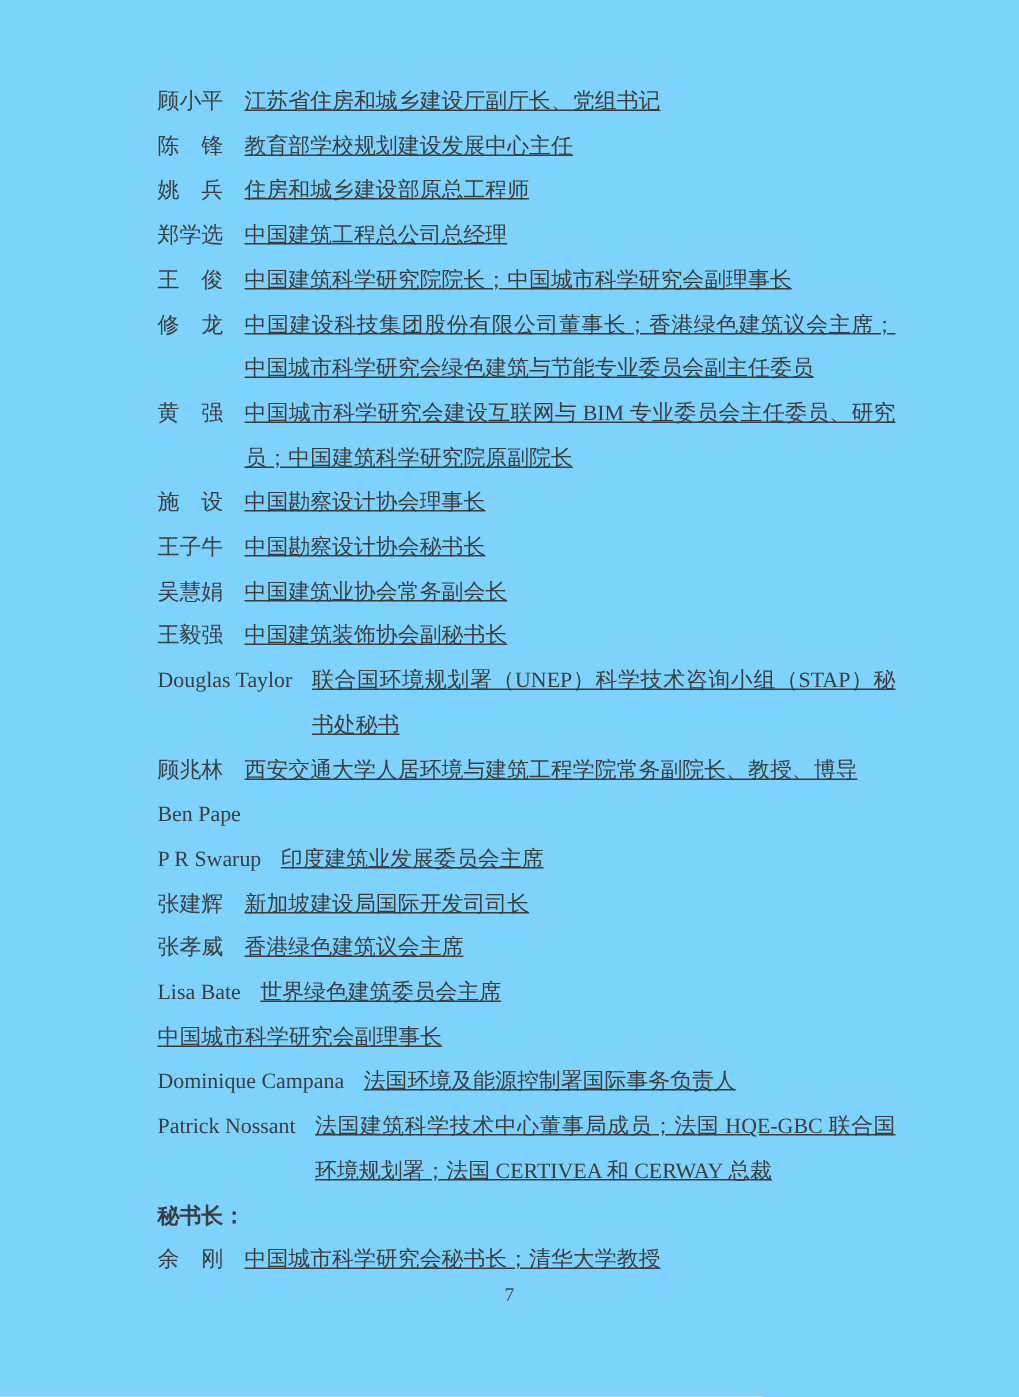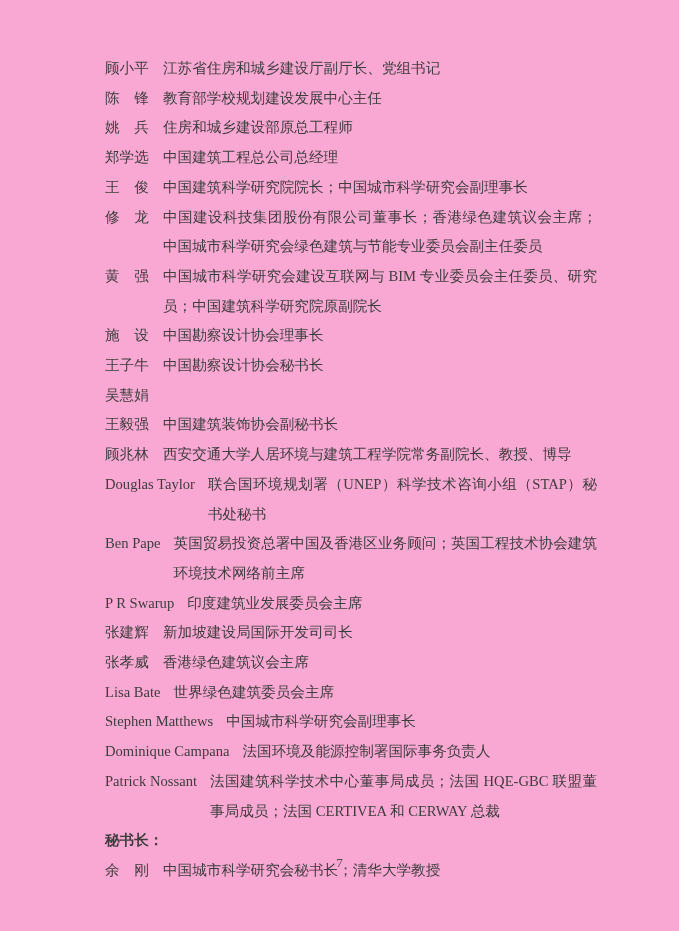--- a/index.html
+++ b/index.html
@@ -11,7 +11,7 @@
     position: relative;
     width: 679px;
     height: 931px;
-    background: #f9a8d4;
+    background: #7dd3fc;
     margin: 0 auto;
     overflow: hidden;
     font-family: "Liberation Serif", "DejaVu Serif", serif;

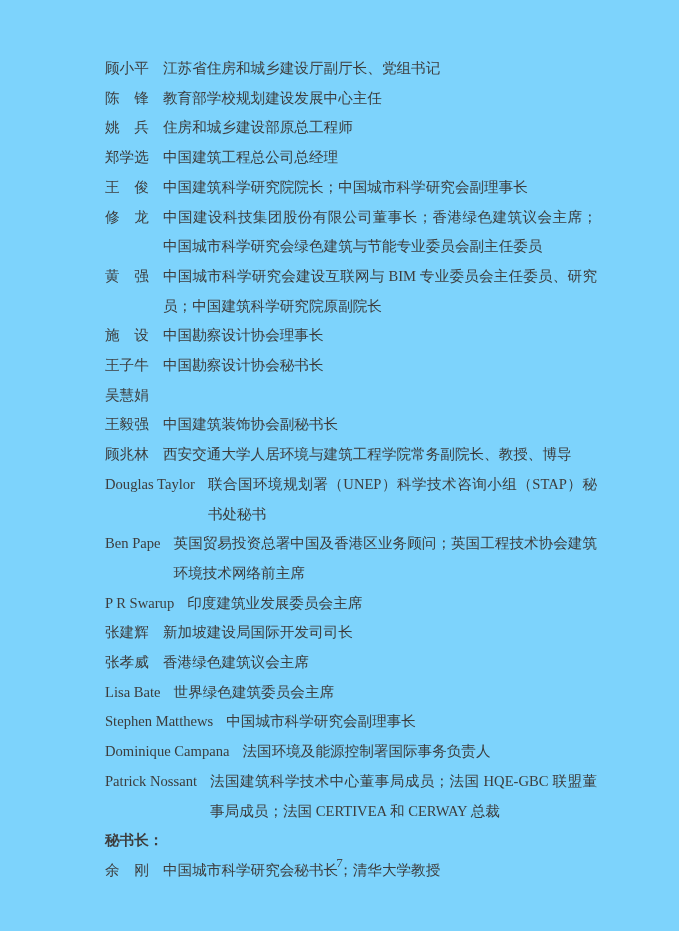--- a/index.html
+++ b/index.html
@@ -38,6 +38,7 @@
   .title {
     flex: 1 1 auto;
     text-align: justify;
+    text-decoration: underline;
   }
   .heading {
     font-weight: bold;

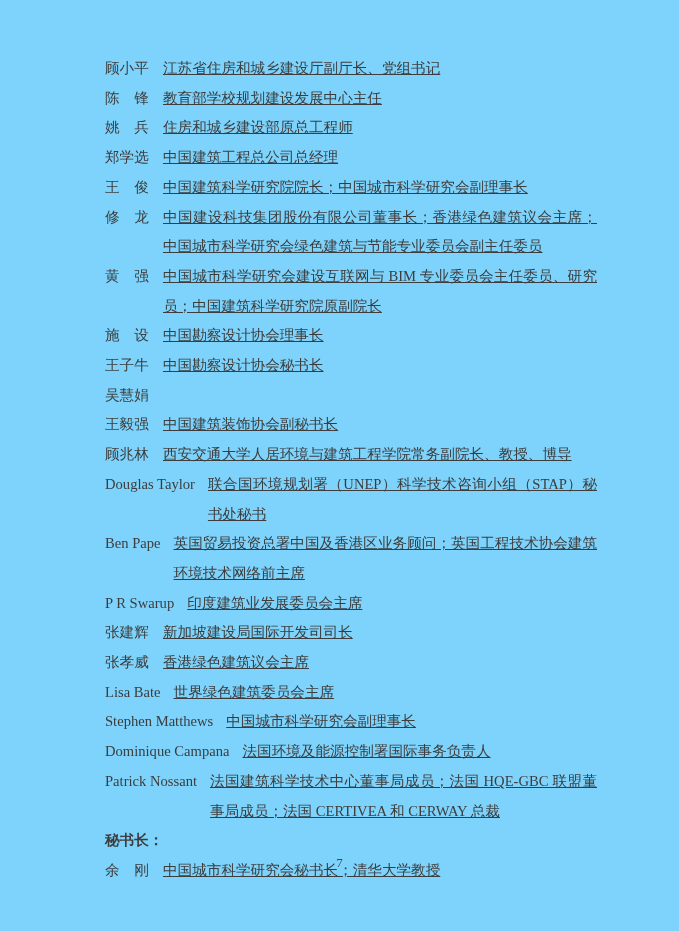--- a/index.html
+++ b/index.html
@@ -109,6 +109,7 @@
 
   <div class="entry">
     <span class="name">吴慧娟</span>
+    <span class="title">中国建筑业协会常务副会长</span>
   </div>
 
   <div class="entry">

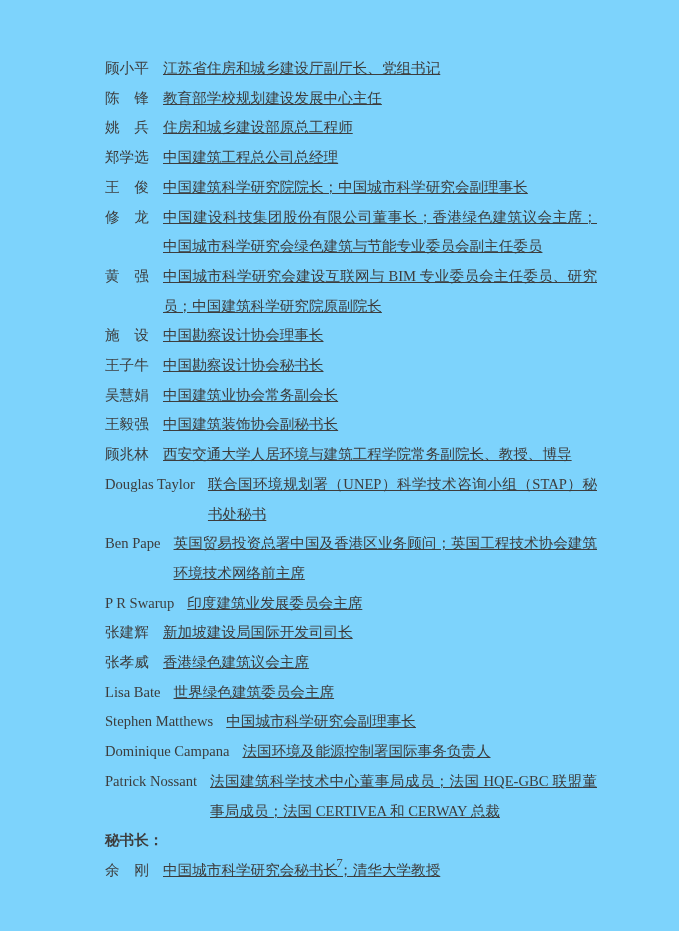--- a/index.html
+++ b/index.html
@@ -119,13 +119,13 @@
 
 
   <div class="entry">
-    <span class="name">顾兆林</span>
-    <span class="title">西安交通大学人居环境与建筑工程学院常务副院长、教授、博导</span>
+    <span class="name">Douglas Taylor</span>
+    <span class="title">联合国环境规划署（UNEP）科学技术咨询小组（STAP）秘书处秘书</span>
   </div>
 
   <div class="entry">
-    <span class="name">Douglas Taylor</span>
-    <span class="title">联合国环境规划署（UNEP）科学技术咨询小组（STAP）秘书处秘书</span>
+    <span class="name">顾兆林</span>
+    <span class="title">西安交通大学人居环境与建筑工程学院常务副院长、教授、博导</span>
   </div>
 
   <div class="entry">

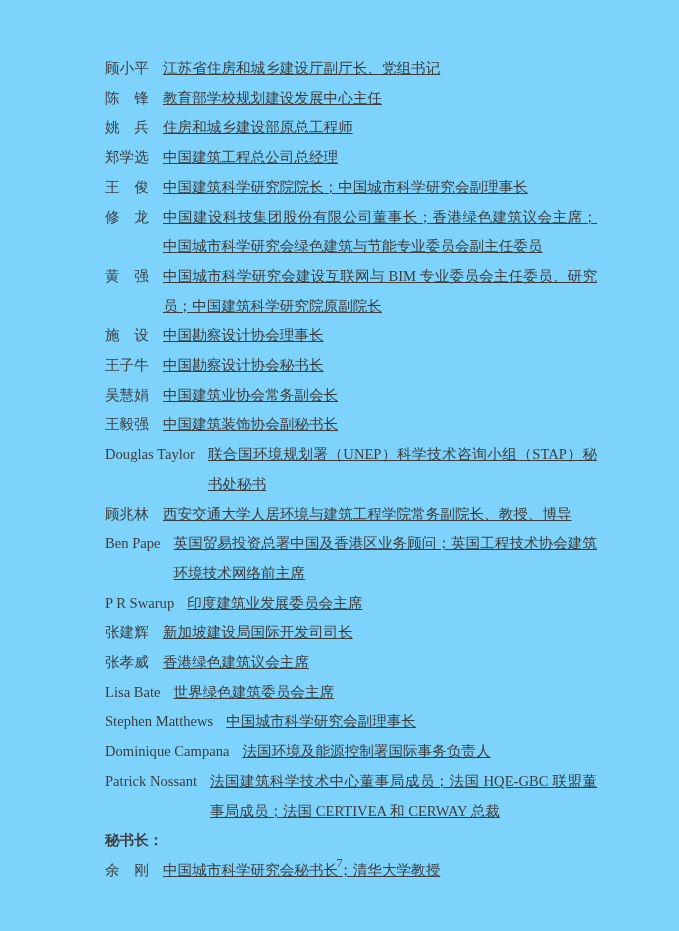--- a/index.html
+++ b/index.html
@@ -130,7 +130,6 @@
 
   <div class="entry">
     <span class="name">Ben Pape</span>
-    <span class="title">英国贸易投资总署中国及香港区业务顾问；英国工程技术协会建筑环境技术网络前主席</span>
   </div>
 
   <div class="entry">

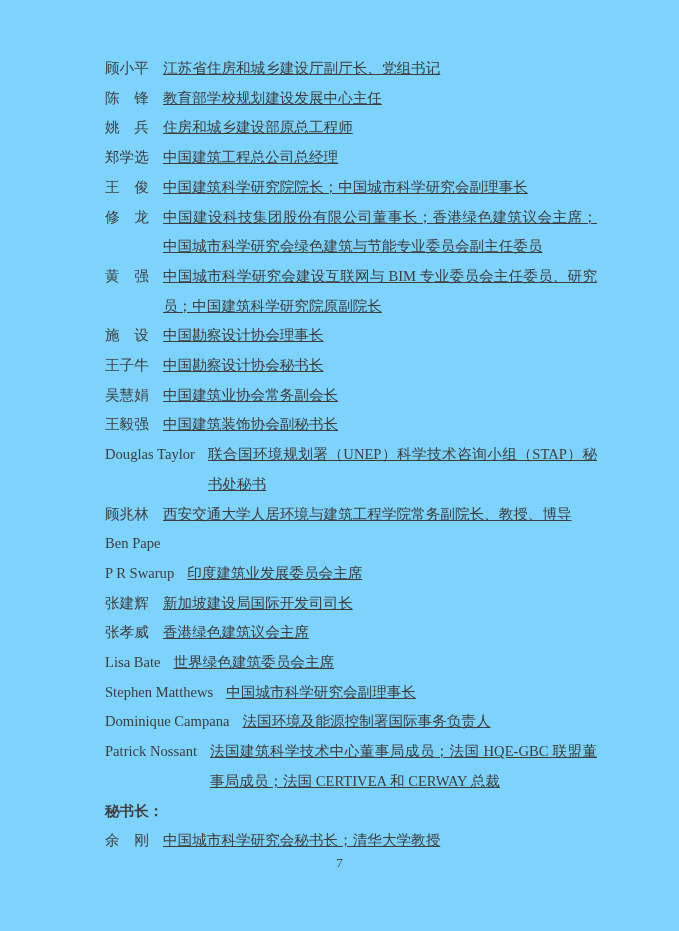--- a/index.html
+++ b/index.html
@@ -153,7 +153,6 @@
   </div>
 
   <div class="entry">
-    <span class="name">Stephen Matthews</span>
     <span class="title">中国城市科学研究会副理事长</span>
   </div>
 

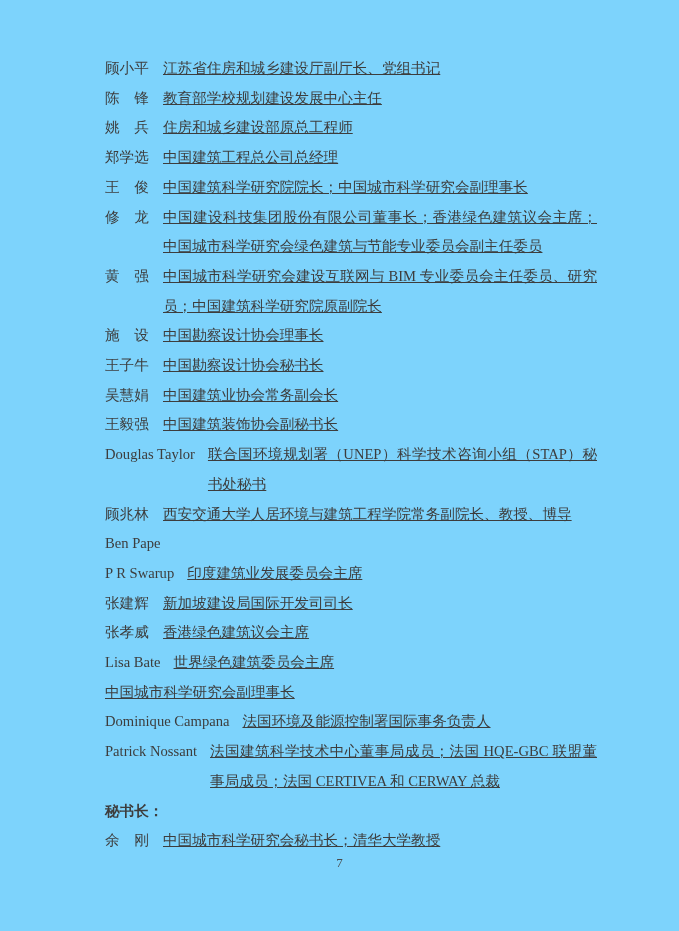--- a/index.html
+++ b/index.html
@@ -163,7 +163,7 @@
 
   <div class="entry">
     <span class="name">Patrick Nossant</span>
-    <span class="title">法国建筑科学技术中心董事局成员；法国 HQE-GBC 联盟董事局成员；法国 CERTIVEA 和 CERWAY 总裁</span>
+    <span class="title">法国建筑科学技术中心董事局成员；法国 HQE-GBC 联合国环境规划署；法国 CERTIVEA 和 CERWAY 总裁</span>
   </div>
 </div>
     <div class="heading entry">

